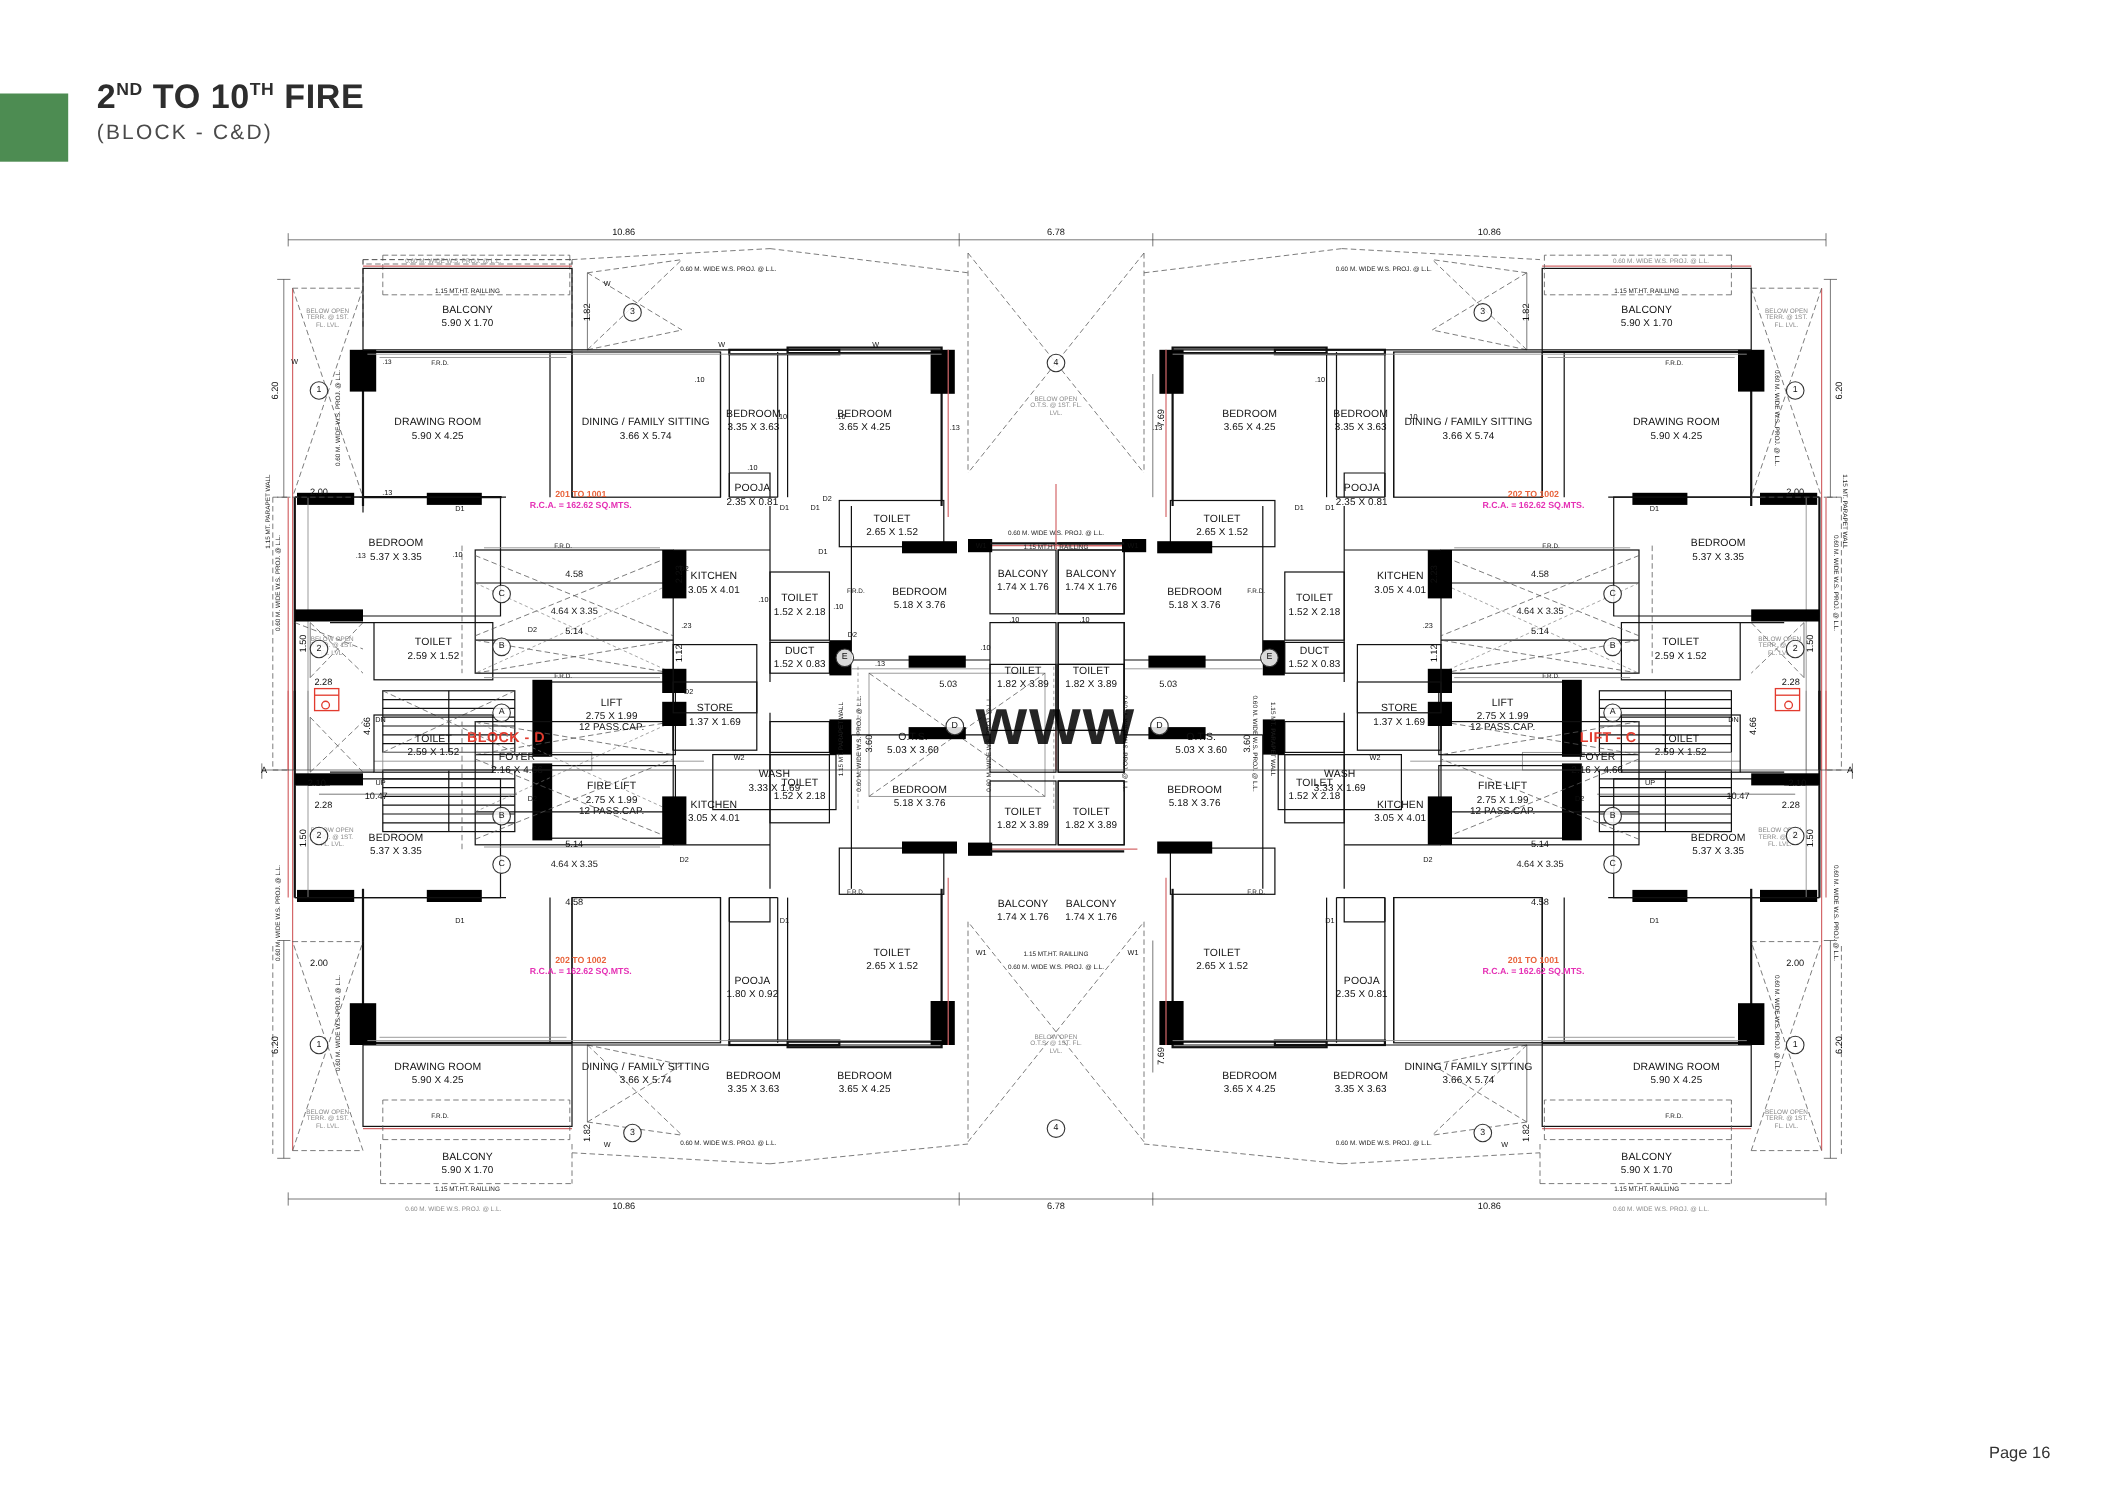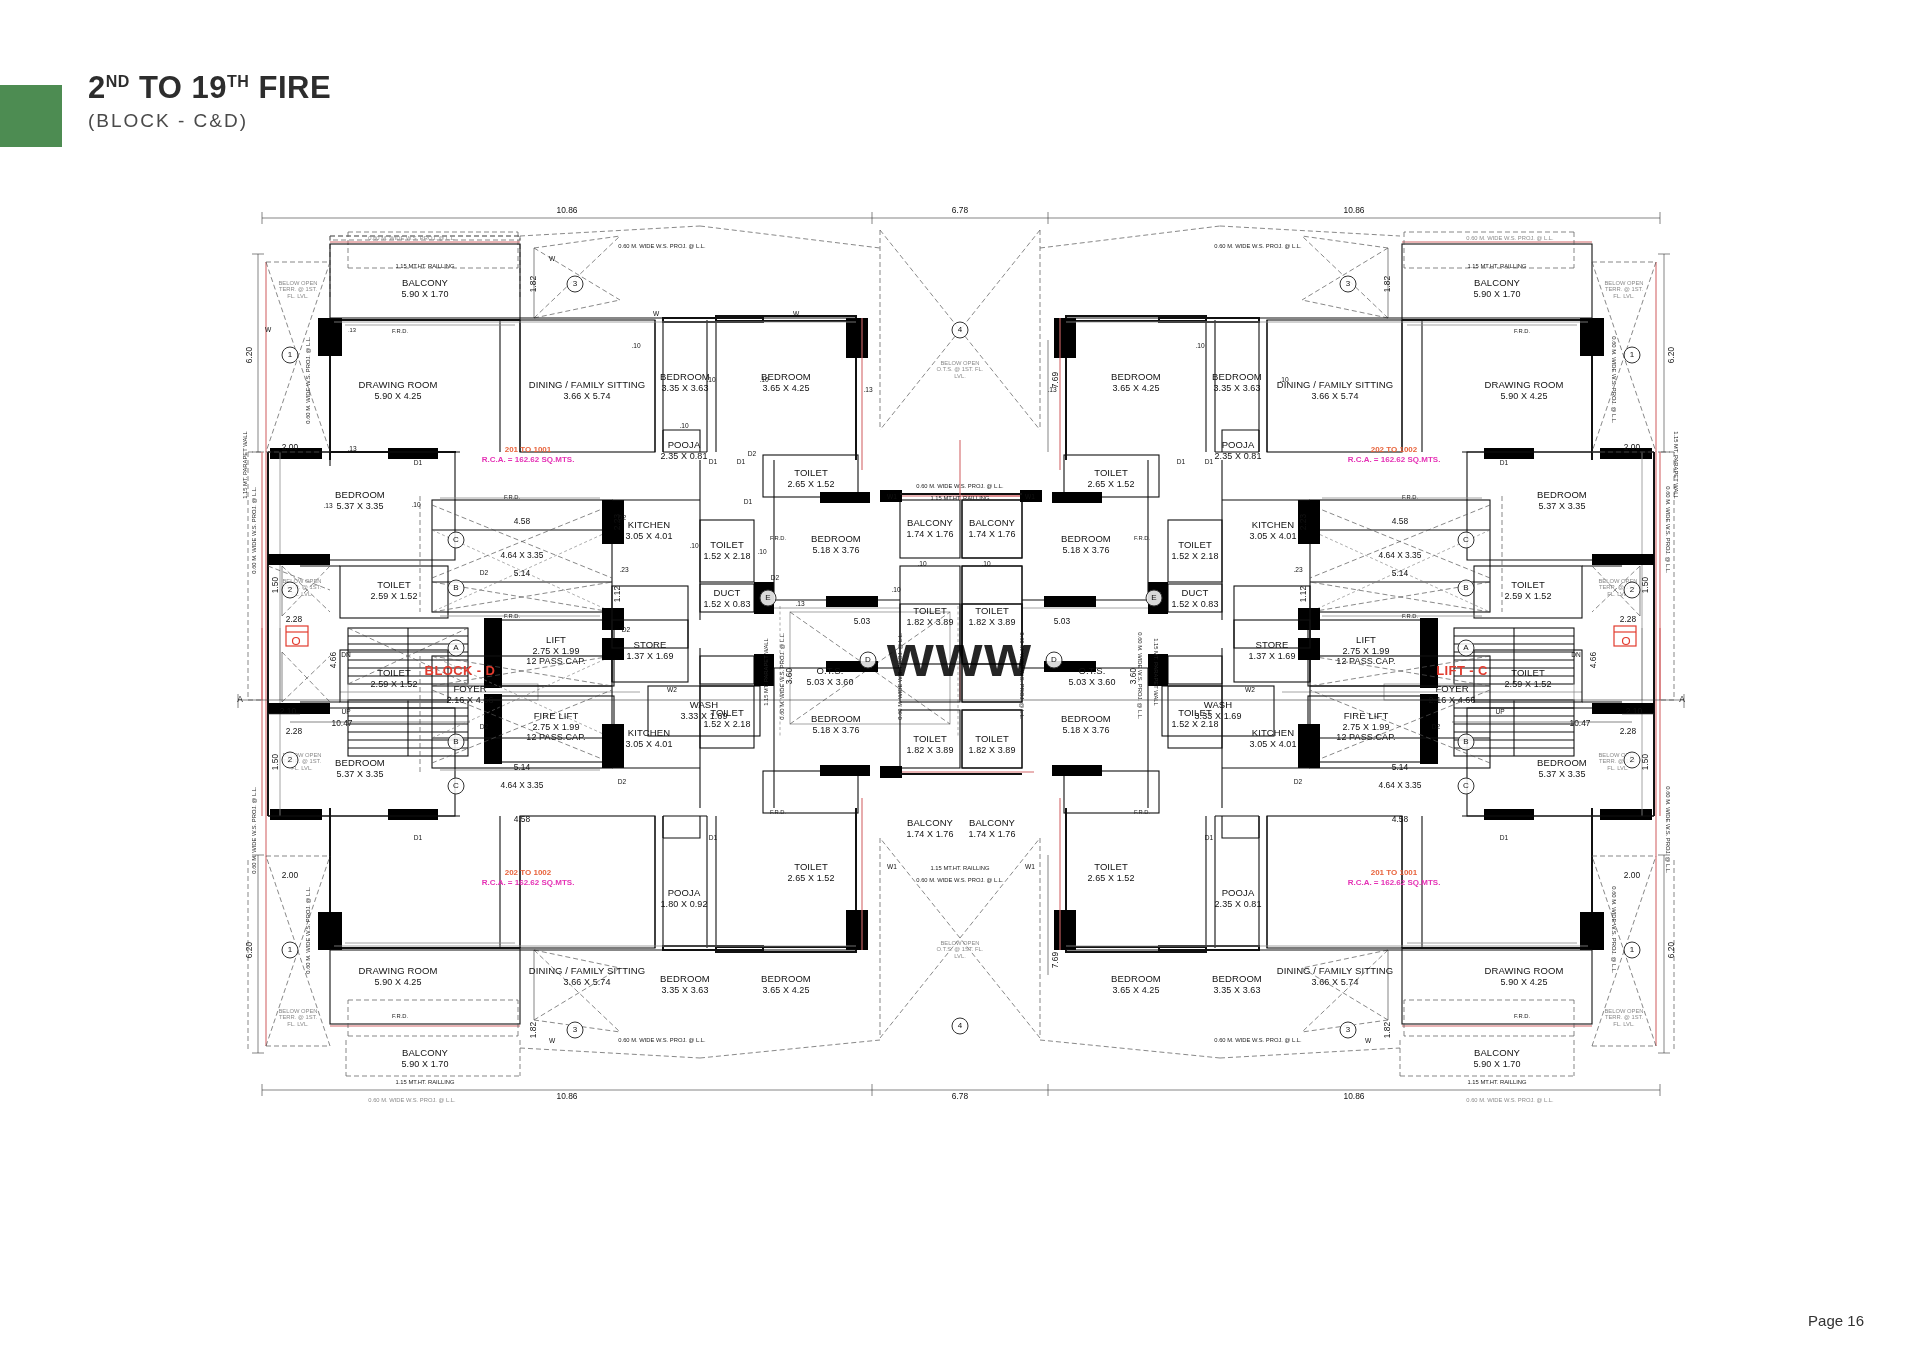--- a/index.html
+++ b/index.html
@@ -54,7 +54,7 @@
 <div id="hdr-swatch"></div>
 
 <div id="title">
-  <span>2</span><sup>ND</sup><span> TO 19</span><sup>TH</sup><span> FIRE</span>
+  <span>2</span><sup>ND</sup><span> TO 10</span><sup>TH</sup><span> FIRE</span>
 </div>
 
 <div id="subtitle">(BLOCK - C&amp;D)</div>

